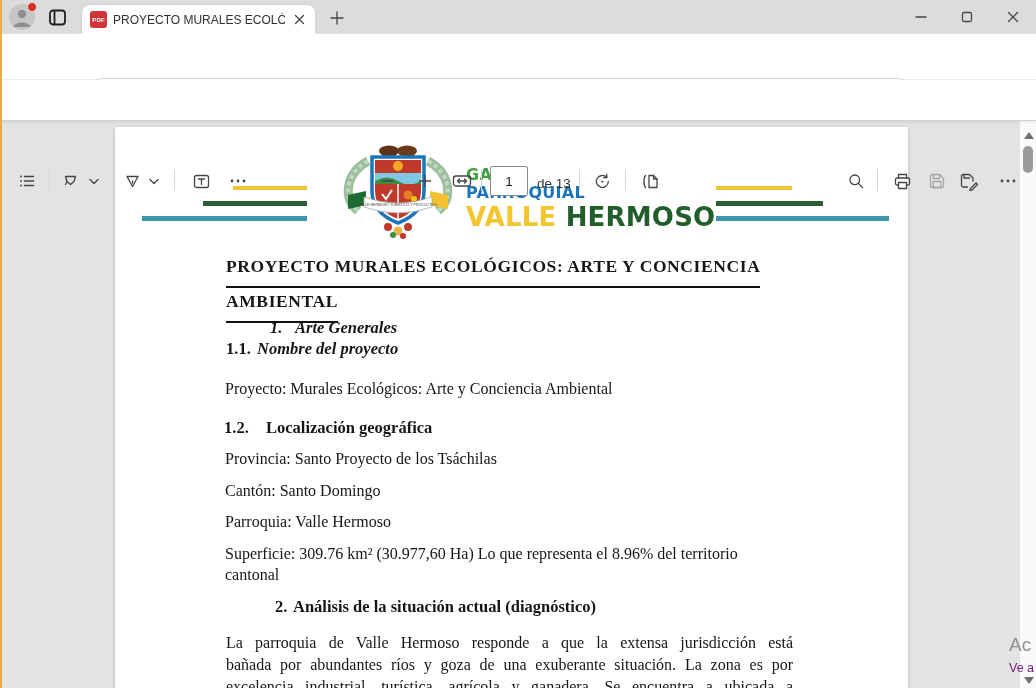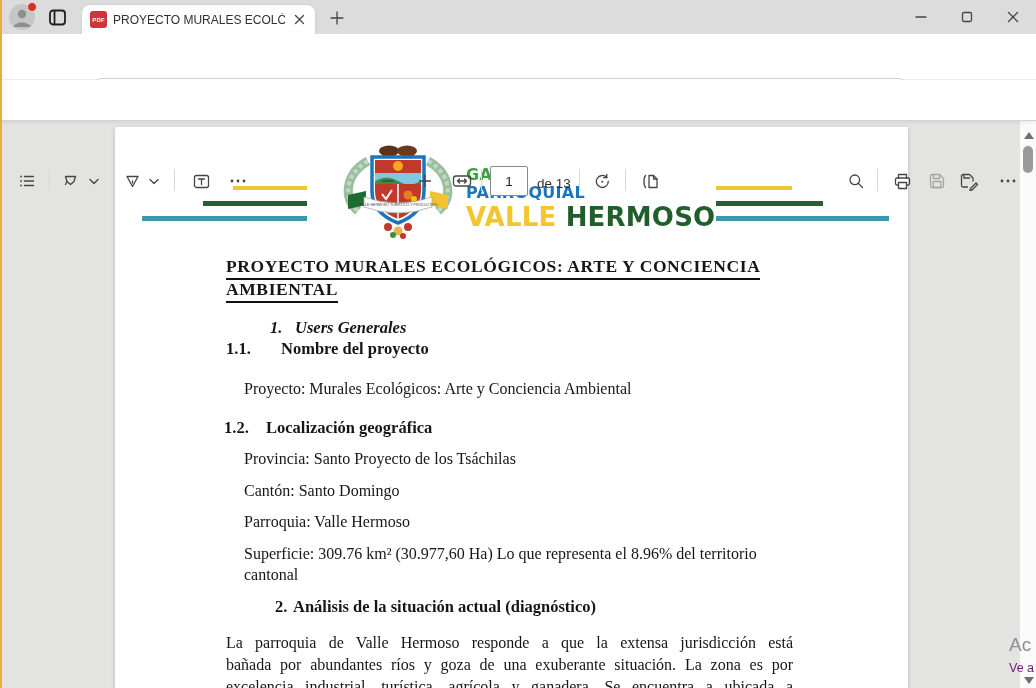--- a/index.html
+++ b/index.html
@@ -68,7 +68,7 @@
   
   .doc-abs { position:absolute; font-family:"Liberation Serif", serif; color:#161616; }
   .title-line { display:inline-block; font-size:17.5px; font-weight:bold; letter-spacing:.6px;
-                border-bottom:2px solid #111; padding-bottom:1px; }
+                border-bottom:2px solid #111; padding-bottom:9px; }
   .h-num { font-weight:bold; font-size:16.5px; }
   .h-txt { font-weight:bold; font-size:16.5px; }
   .ital  { font-style:italic; }

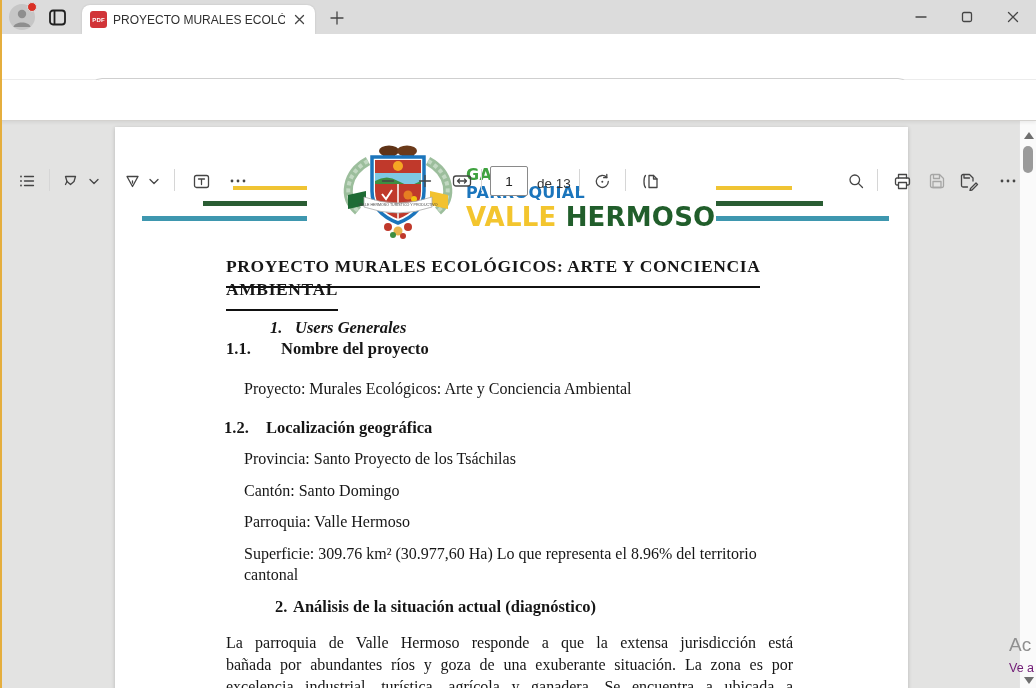--- a/index.html
+++ b/index.html
@@ -373,7 +373,7 @@
     <div class="doc-abs" style="left:111px;top:129px;">
       <span class="title-line">PROYECTO MURALES ECOLÓGICOS: ARTE Y CONCIENCIA</span>
     </div>
-    <div class="doc-abs" style="left:111px;top:152px;">
+    <div class="doc-abs" style="left:111px;top:164px;">
       <span class="title-line">AMBIENTAL</span>
     </div>
 

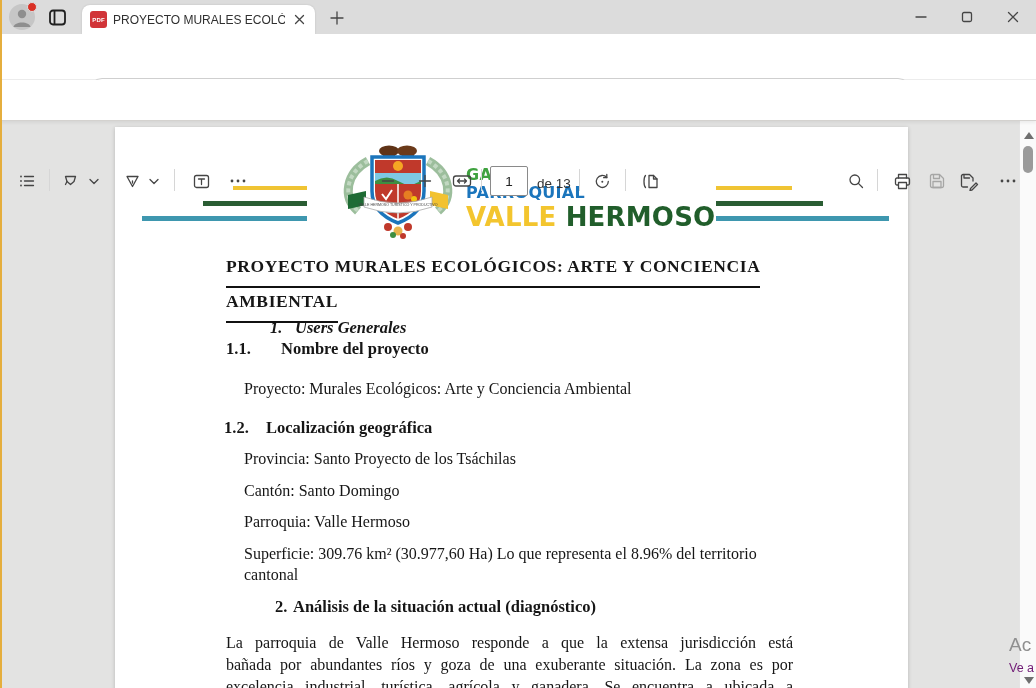--- a/index.html
+++ b/index.html
@@ -378,7 +378,7 @@
     </div>
 
     <div class="doc-abs h-num ital" style="left:155px;top:191px;">1.</div>
-    <div class="doc-abs h-txt ital" style="left:180px;top:191px;">Users Generales</div>
+    <div class="doc-abs h-txt ital" style="left:180px;top:191px;">Arte Generales</div>
 
     <div class="doc-abs h-num" style="left:111px;top:212px;">1.1.</div>
     <div class="doc-abs h-txt" style="left:166px;top:212px;">Nombre del proyecto</div>

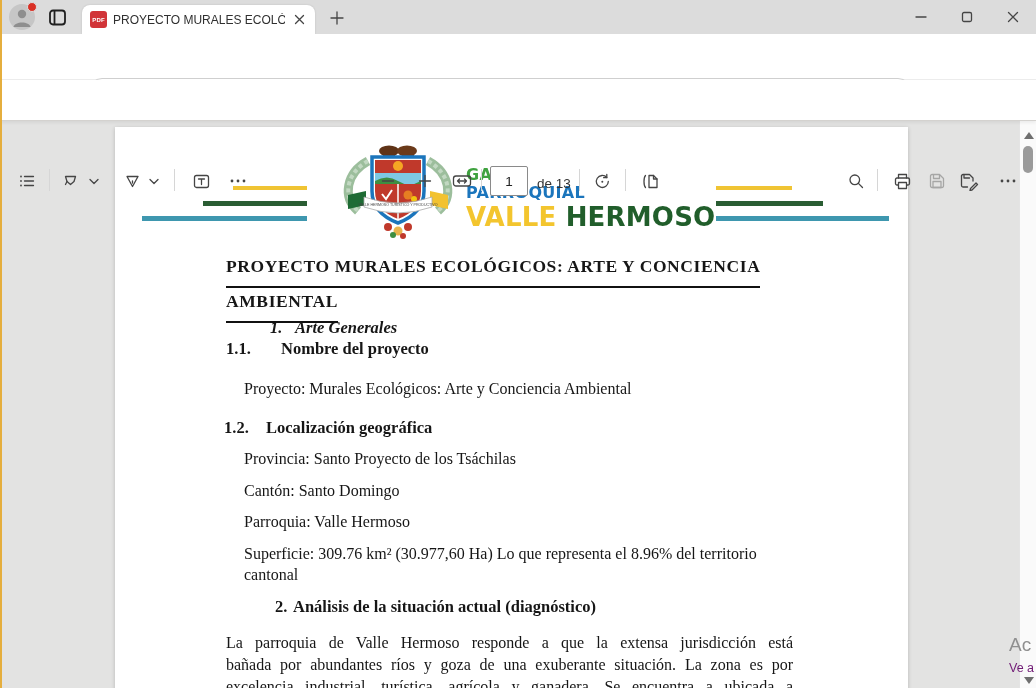--- a/index.html
+++ b/index.html
@@ -381,7 +381,7 @@
     <div class="doc-abs h-txt ital" style="left:180px;top:191px;">Arte Generales</div>
 
     <div class="doc-abs h-num" style="left:111px;top:212px;">1.1.</div>
-    <div class="doc-abs h-txt" style="left:166px;top:212px;">Nombre del proyecto</div>
+    <div class="doc-abs h-txt" style="left:142px;top:212px;font-style:italic;">Nombre del proyecto</div>
 
     <div class="doc-abs body-txt" style="left:110px;top:253px;">Proyecto: Murales Ecológicos: Arte y Conciencia Ambiental</div>
 

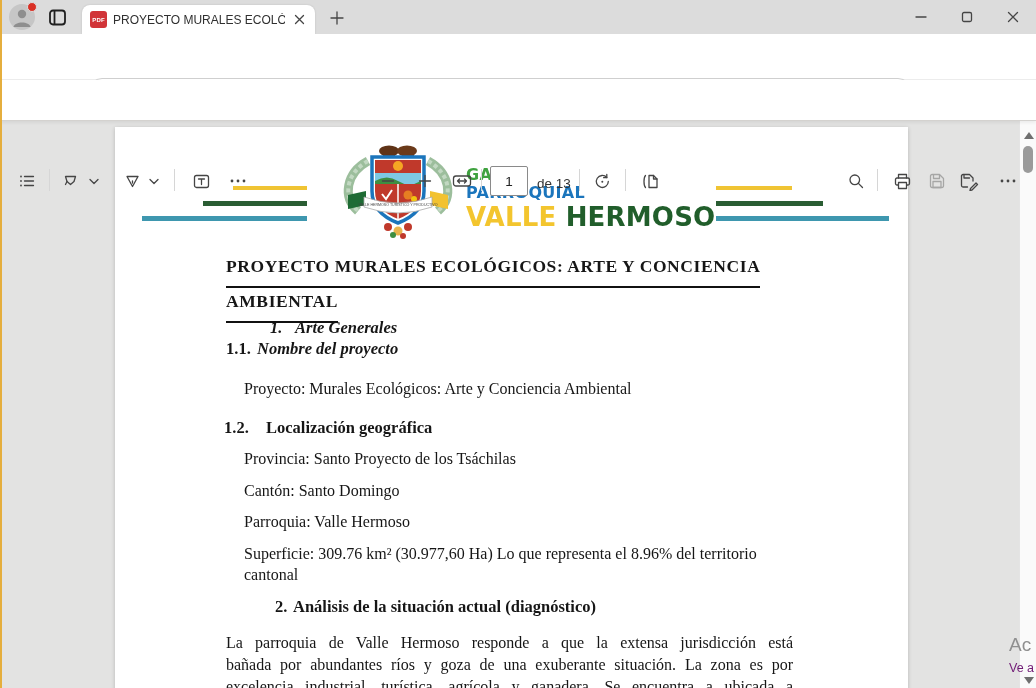--- a/index.html
+++ b/index.html
@@ -72,7 +72,7 @@
   .h-num { font-weight:bold; font-size:16.5px; }
   .h-txt { font-weight:bold; font-size:16.5px; }
   .ital  { font-style:italic; }
-  .body-txt { font-size:16px; white-space:nowrap;margin-left:19px; }
+  .body-txt { font-size:16px; white-space:nowrap; }
   .just-line { width:567px; font-size:16px; line-height:21.5px; text-align:justify; text-align-last:justify; }
 
   

